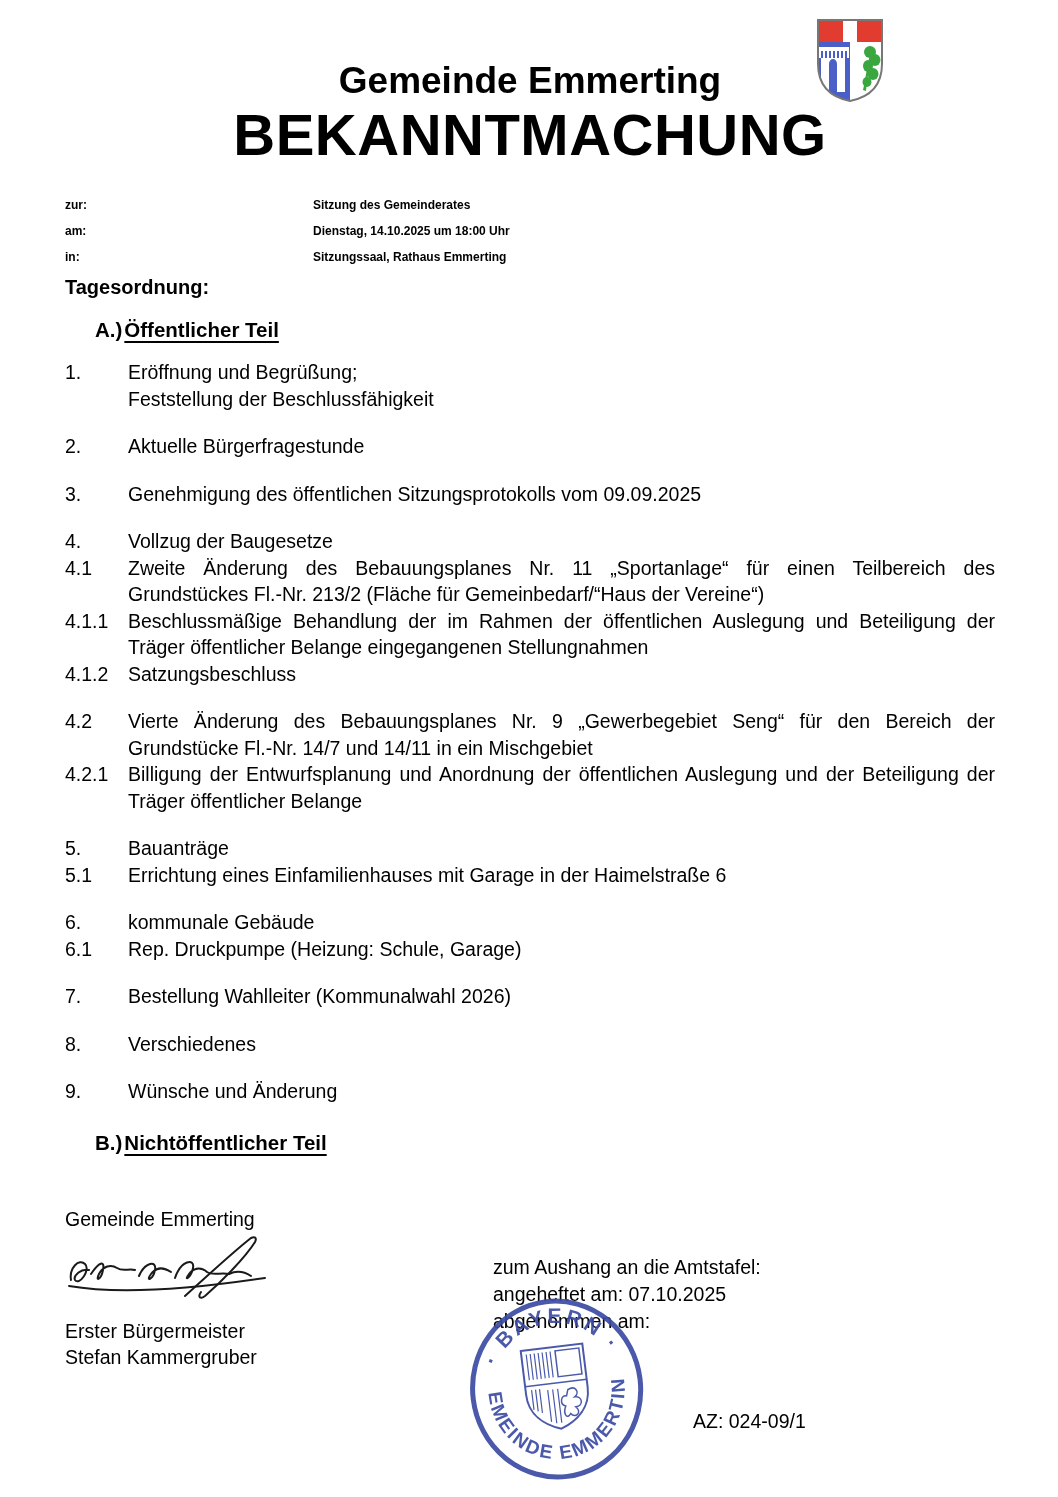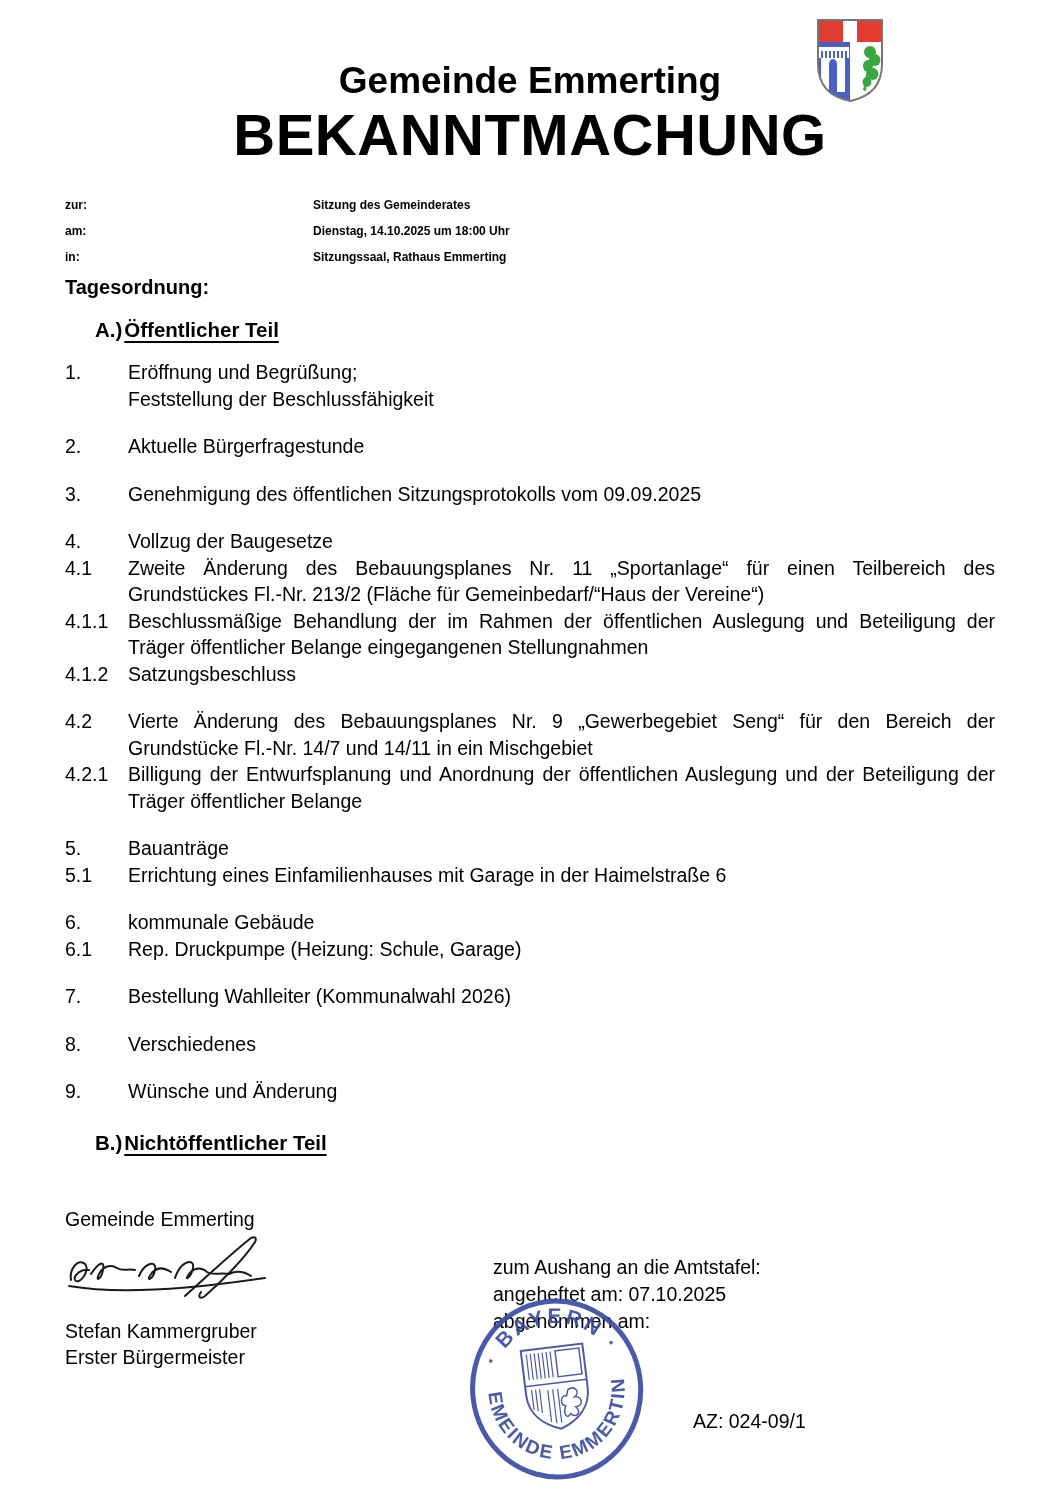--- a/index.html
+++ b/index.html
@@ -217,8 +217,8 @@
     </div>
 
     <div class="signer">
+      <div>Erster Bürgermeister</div>
       <div>Stefan Kammergruber</div>
-      <div>Erster Bürgermeister</div>
     </div>
 
     <div class="stamp">

